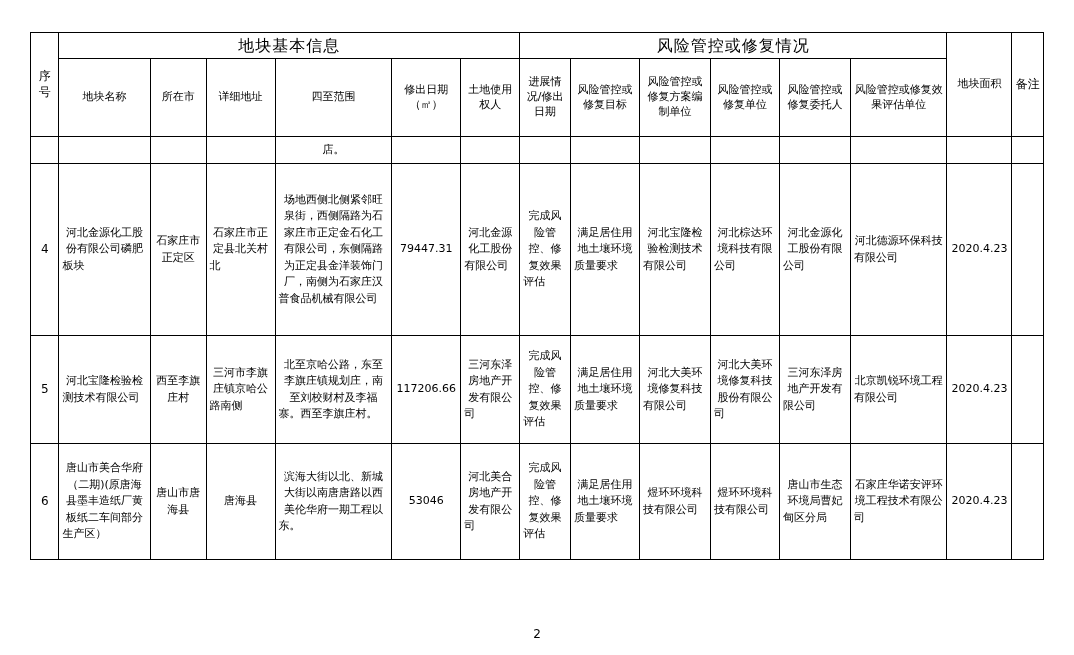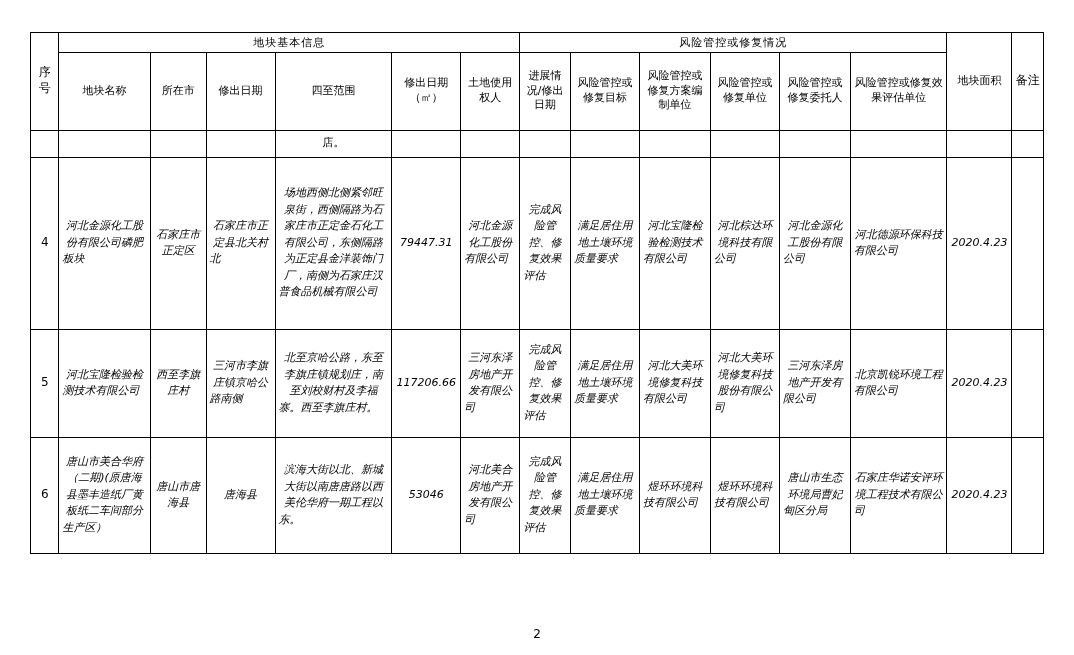--- a/index.html
+++ b/index.html
@@ -38,7 +38,7 @@
     overflow: hidden;
   }
   .hdr-group {
-    font-size: 11px;
+    font-size: 16px;
     letter-spacing: 1px;
     font-family: Liberation Serif, serif;
   }

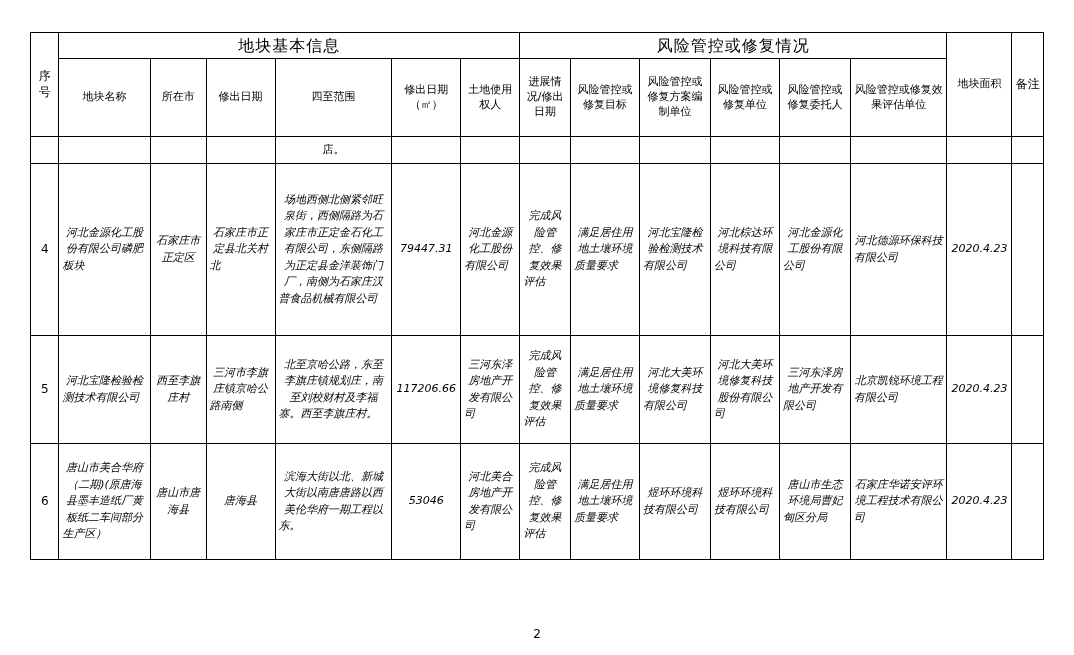--- a/index.html
+++ b/index.html
@@ -130,7 +130,7 @@
       <tr style="height:78px;">
         <th class="hdr-cell">地块名称</th>
         <th class="hdr-cell">所在市</th>
-        <th class="hdr-cell">修出日期</th>
+        <th class="hdr-cell">详细地址</th>
         <th class="hdr-cell">四至范围</th>
         <th class="hdr-cell">修出日期（㎡）</th>
         <th class="hdr-cell">土地使用权人</th>

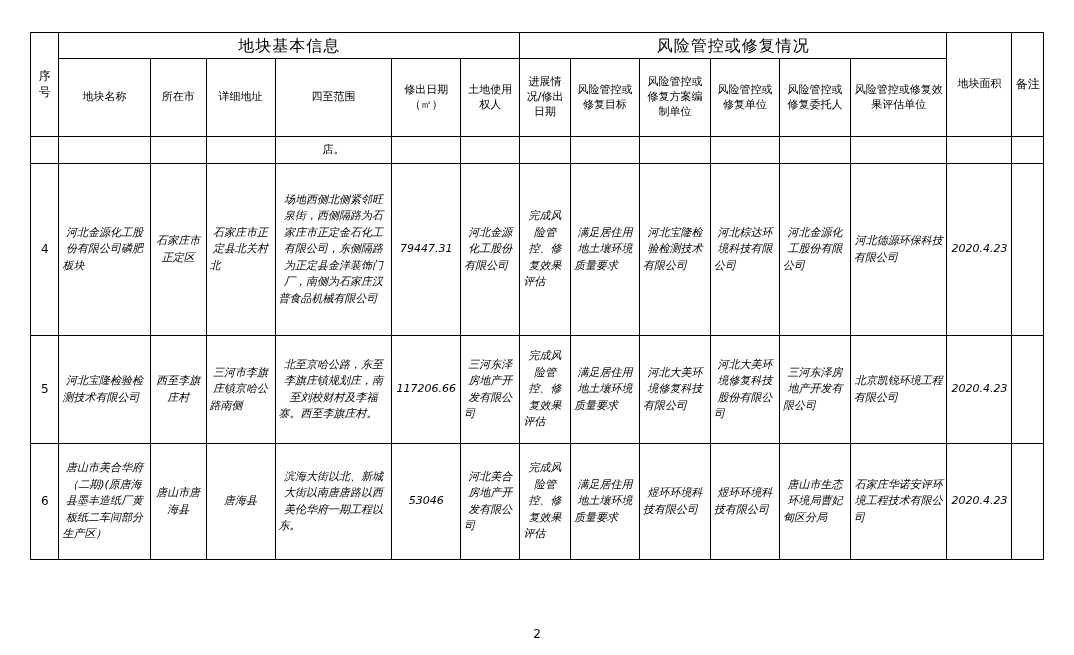--- a/index.html
+++ b/index.html
@@ -54,7 +54,6 @@
     line-height: 1.5;
     text-align: justify;
     text-align-last: left;
-    font-style: italic;
   }
   .c-center {
     text-align: center;

